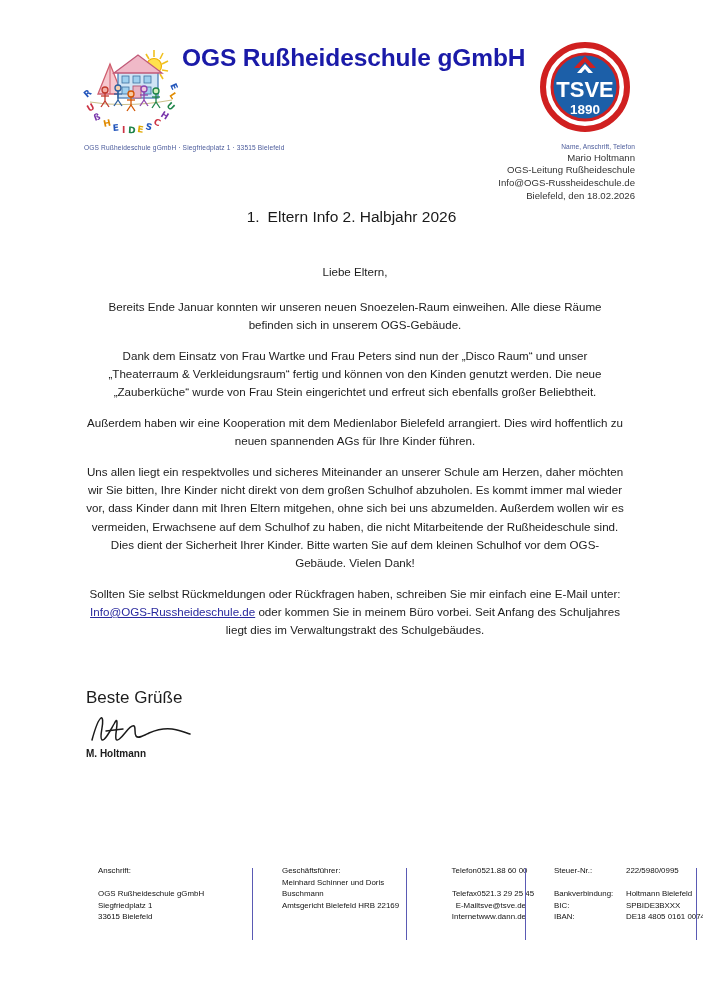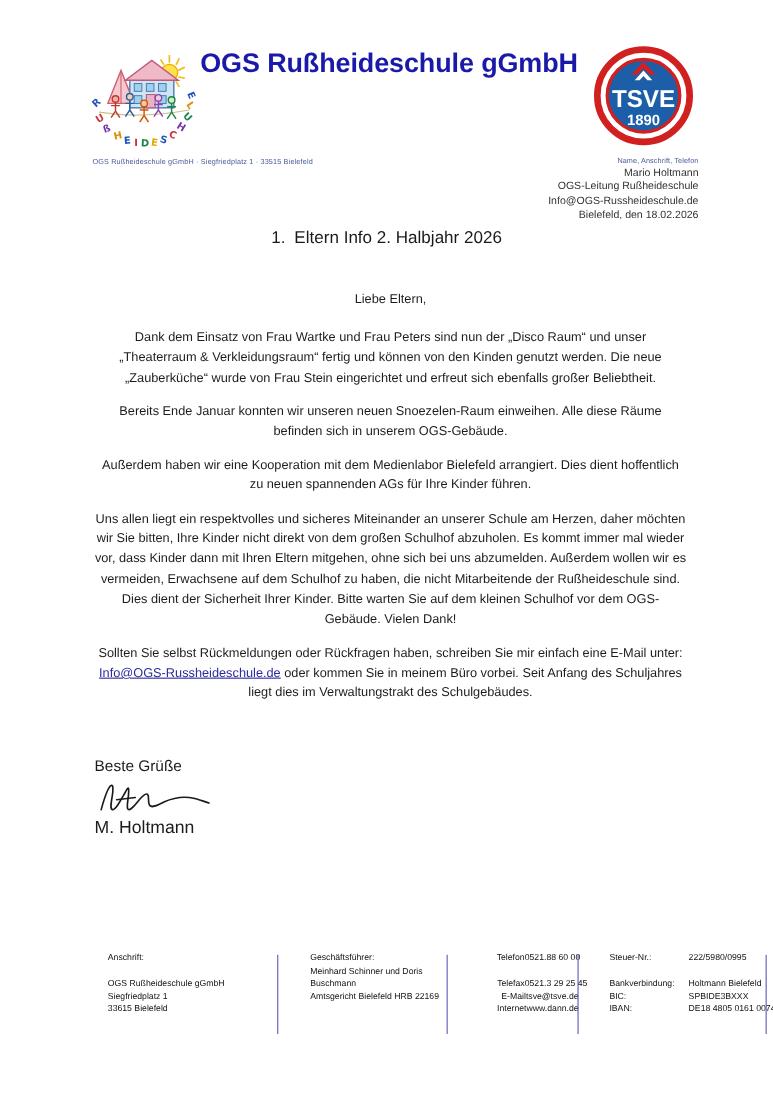--- a/index.html
+++ b/index.html
@@ -322,8 +322,8 @@
 
   <div class="body-text">
     <p class="salutation">Liebe Eltern,</p>
+    <p>Bereits Ende Januar konnten wir unseren neuen Snoezelen-Raum einweihen. Alle diese Räume befinden sich in unserem OGS-Gebäude.</p>
     <p>Dank dem Einsatz von Frau Wartke und Frau Peters sind nun der „Disco Raum“ und unser „Theaterraum &amp; Verkleidungsraum“ fertig und können von den Kinden genutzt werden. Die neue „Zauberküche“ wurde von Frau Stein eingerichtet und erfreut sich ebenfalls großer Beliebtheit.</p>
-    <p>Bereits Ende Januar konnten wir unseren neuen Snoezelen-Raum einweihen. Alle diese Räume befinden sich in unserem OGS-Gebäude.</p>
     <p>Außerdem haben wir eine Kooperation mit dem Medienlabor Bielefeld arrangiert. Dies dient hoffentlich zu neuen spannenden AGs für Ihre Kinder führen.</p>
     <p>Uns allen liegt ein respektvolles und sicheres Miteinander an unserer Schule am Herzen, daher möchten wir Sie bitten, Ihre Kinder nicht direkt von dem großen Schulhof abzuholen. Es kommt immer mal wieder vor, dass Kinder dann mit Ihren Eltern mitgehen, ohne sich bei uns abzumelden. Außerdem wollen wir es vermeiden, Erwachsene auf dem Schulhof zu haben, die nicht Mitarbeitende der Rußheideschule sind. Dies dient der Sicherheit Ihrer Kinder. Bitte warten Sie auf dem kleinen Schulhof vor dem OGS-Gebäude. Vielen Dank!</p>
     <p><span>Sollten Sie selbst Rückmeldungen oder Rückfragen haben, schreiben Sie mir einfach eine E-Mail unter: </span><a class="email-link" href="#">Info@OGS-Russheideschule.de</a><span> oder kommen Sie in meinem Büro vorbei. Seit Anfang des Schuljahres liegt dies im Verwaltungstrakt des Schulgebäudes.</span></p>

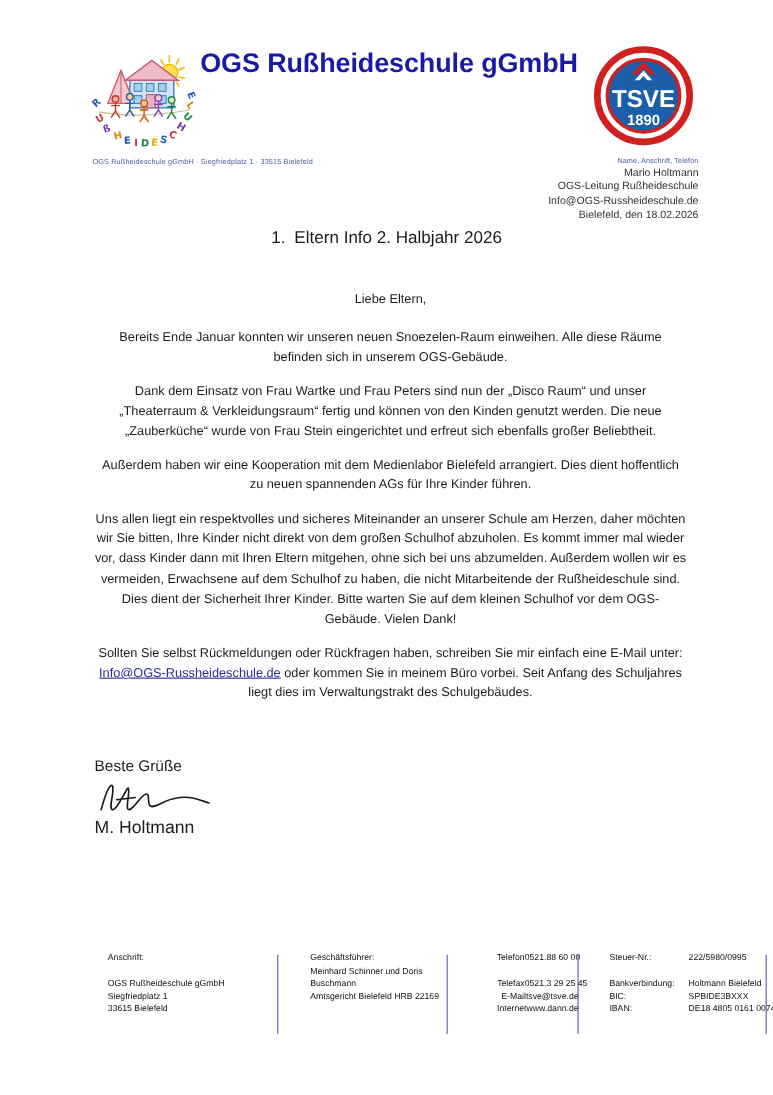--- a/index.html
+++ b/index.html
@@ -324,7 +324,7 @@
     <p class="salutation">Liebe Eltern,</p>
     <p>Bereits Ende Januar konnten wir unseren neuen Snoezelen-Raum einweihen. Alle diese Räume befinden sich in unserem OGS-Gebäude.</p>
     <p>Dank dem Einsatz von Frau Wartke und Frau Peters sind nun der „Disco Raum“ und unser „Theaterraum &amp; Verkleidungsraum“ fertig und können von den Kinden genutzt werden. Die neue „Zauberküche“ wurde von Frau Stein eingerichtet und erfreut sich ebenfalls großer Beliebtheit.</p>
-    <p>Außerdem haben wir eine Kooperation mit dem Medienlabor Bielefeld arrangiert. Dies dient hoffentlich zu neuen spannenden AGs für Ihre Kinder führen.</p>
+    <p>Außerdem haben wir eine Kooperation mit dem Medienlabor Bielefeld arrangiert. Dies wird hoffentlich zu neuen spannenden AGs für Ihre Kinder führen.</p>
     <p>Uns allen liegt ein respektvolles und sicheres Miteinander an unserer Schule am Herzen, daher möchten wir Sie bitten, Ihre Kinder nicht direkt von dem großen Schulhof abzuholen. Es kommt immer mal wieder vor, dass Kinder dann mit Ihren Eltern mitgehen, ohne sich bei uns abzumelden. Außerdem wollen wir es vermeiden, Erwachsene auf dem Schulhof zu haben, die nicht Mitarbeitende der Rußheideschule sind. Dies dient der Sicherheit Ihrer Kinder. Bitte warten Sie auf dem kleinen Schulhof vor dem OGS-Gebäude. Vielen Dank!</p>
     <p><span>Sollten Sie selbst Rückmeldungen oder Rückfragen haben, schreiben Sie mir einfach eine E-Mail unter: </span><a class="email-link" href="#">Info@OGS-Russheideschule.de</a><span> oder kommen Sie in meinem Büro vorbei. Seit Anfang des Schuljahres liegt dies im Verwaltungstrakt des Schulgebäudes.</span></p>
   </div>

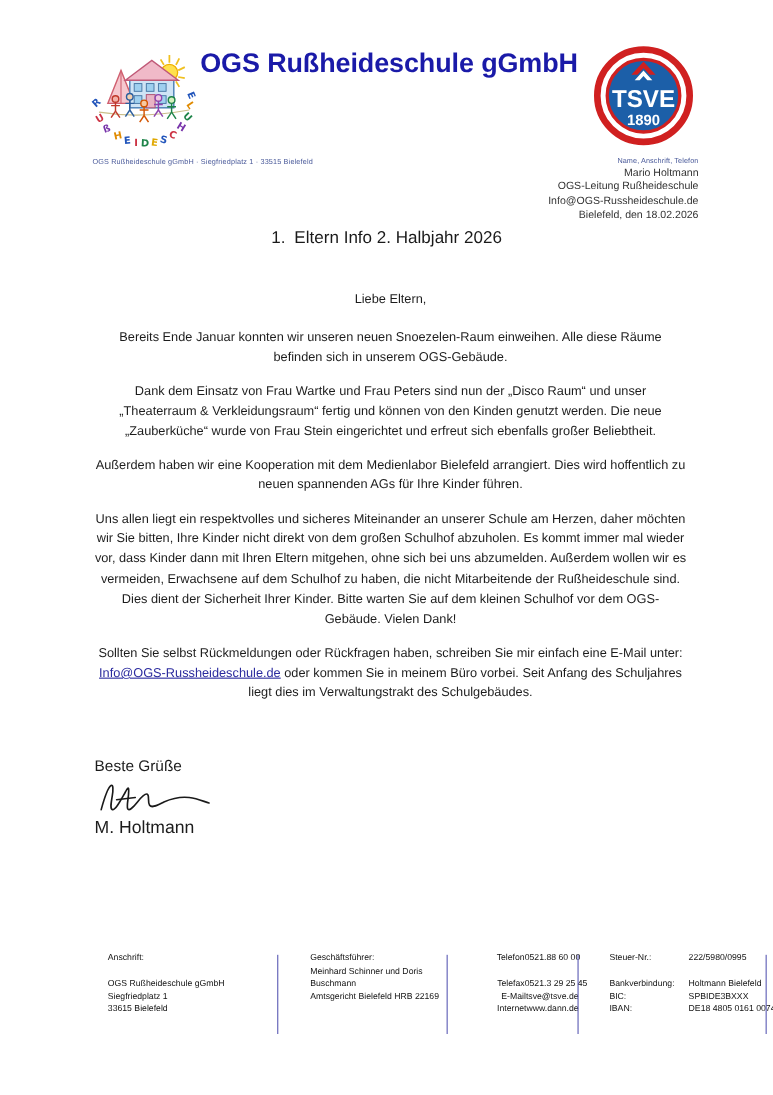--- a/index.html
+++ b/index.html
@@ -131,7 +131,7 @@
     width: 280px;
   }
   .sig-greeting {
-    font-size: 14px;
+    font-size: 17px;
     color: #1c1c1c;
     margin-bottom: 1px;
   }

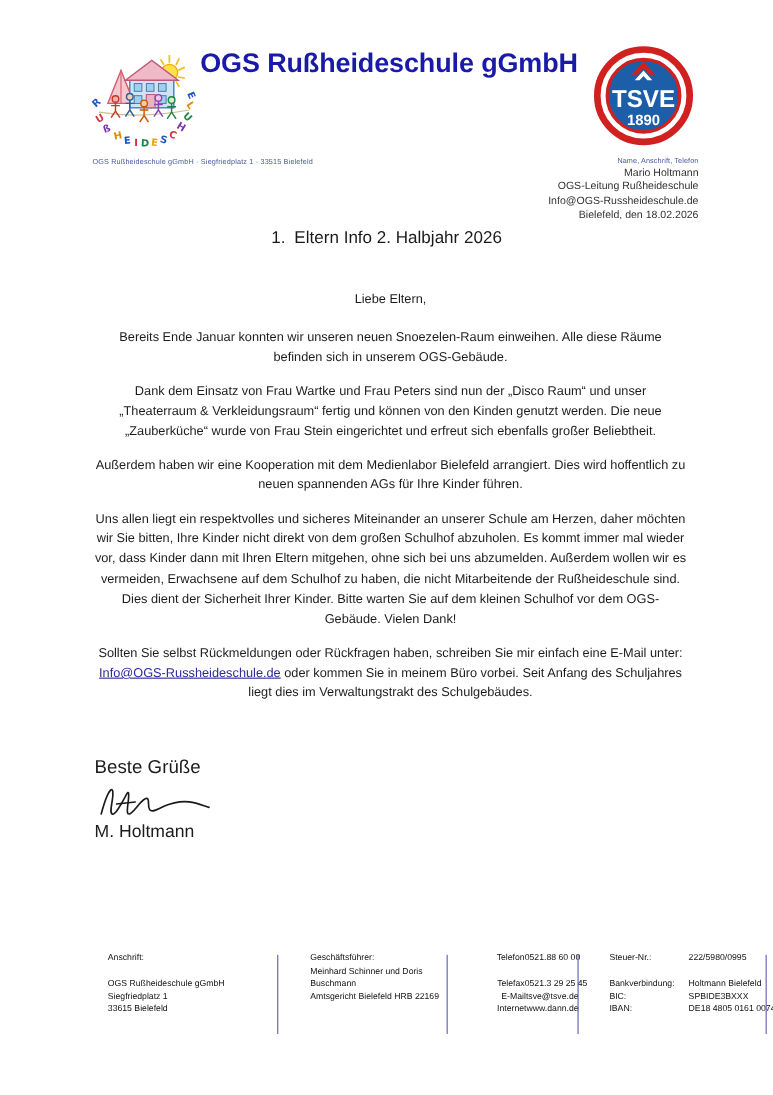--- a/index.html
+++ b/index.html
@@ -141,9 +141,10 @@
     display: block;
   }
   .sig-name {
-    font-size: 16px;
+    font-size: 10px;
     color: #1c1c1c;
     margin-top: 1px;
+    font-weight: bold;
   }
 
   

